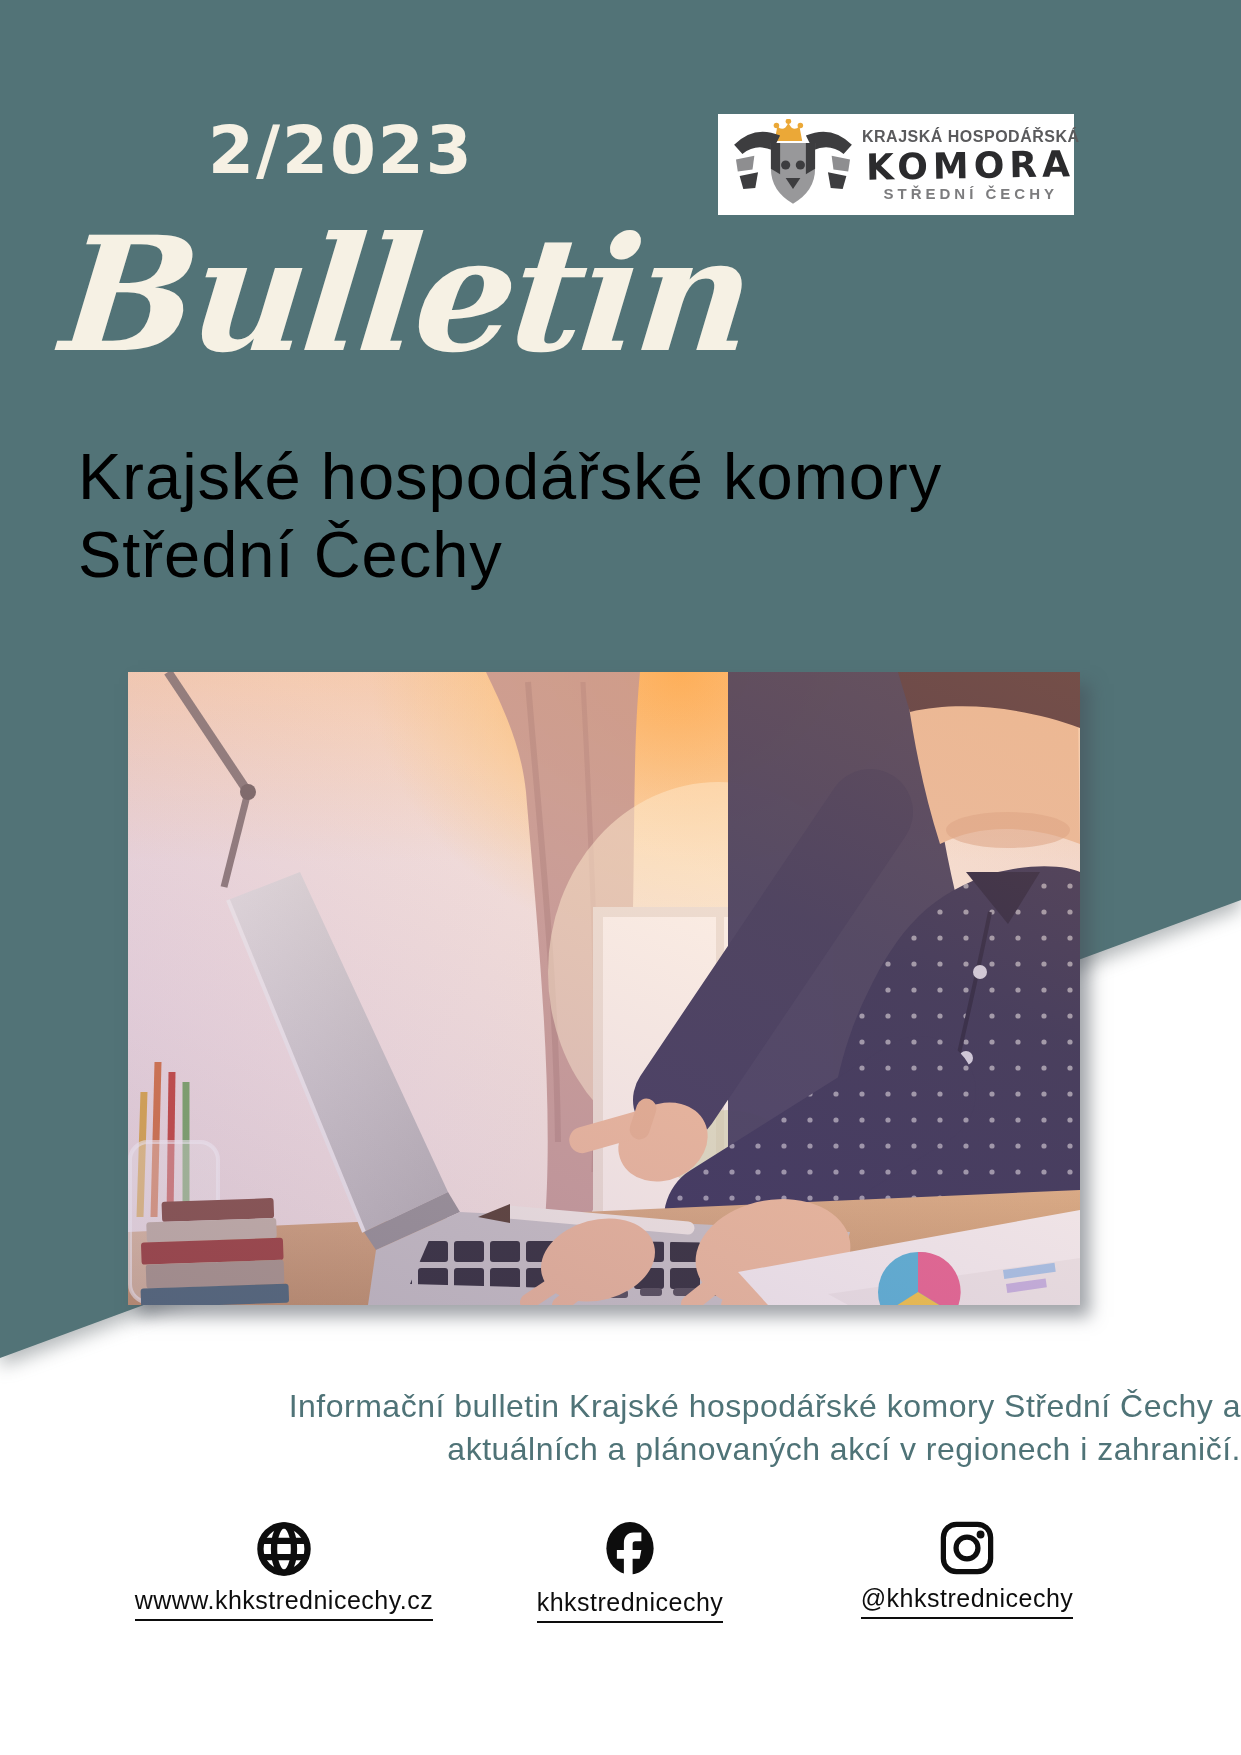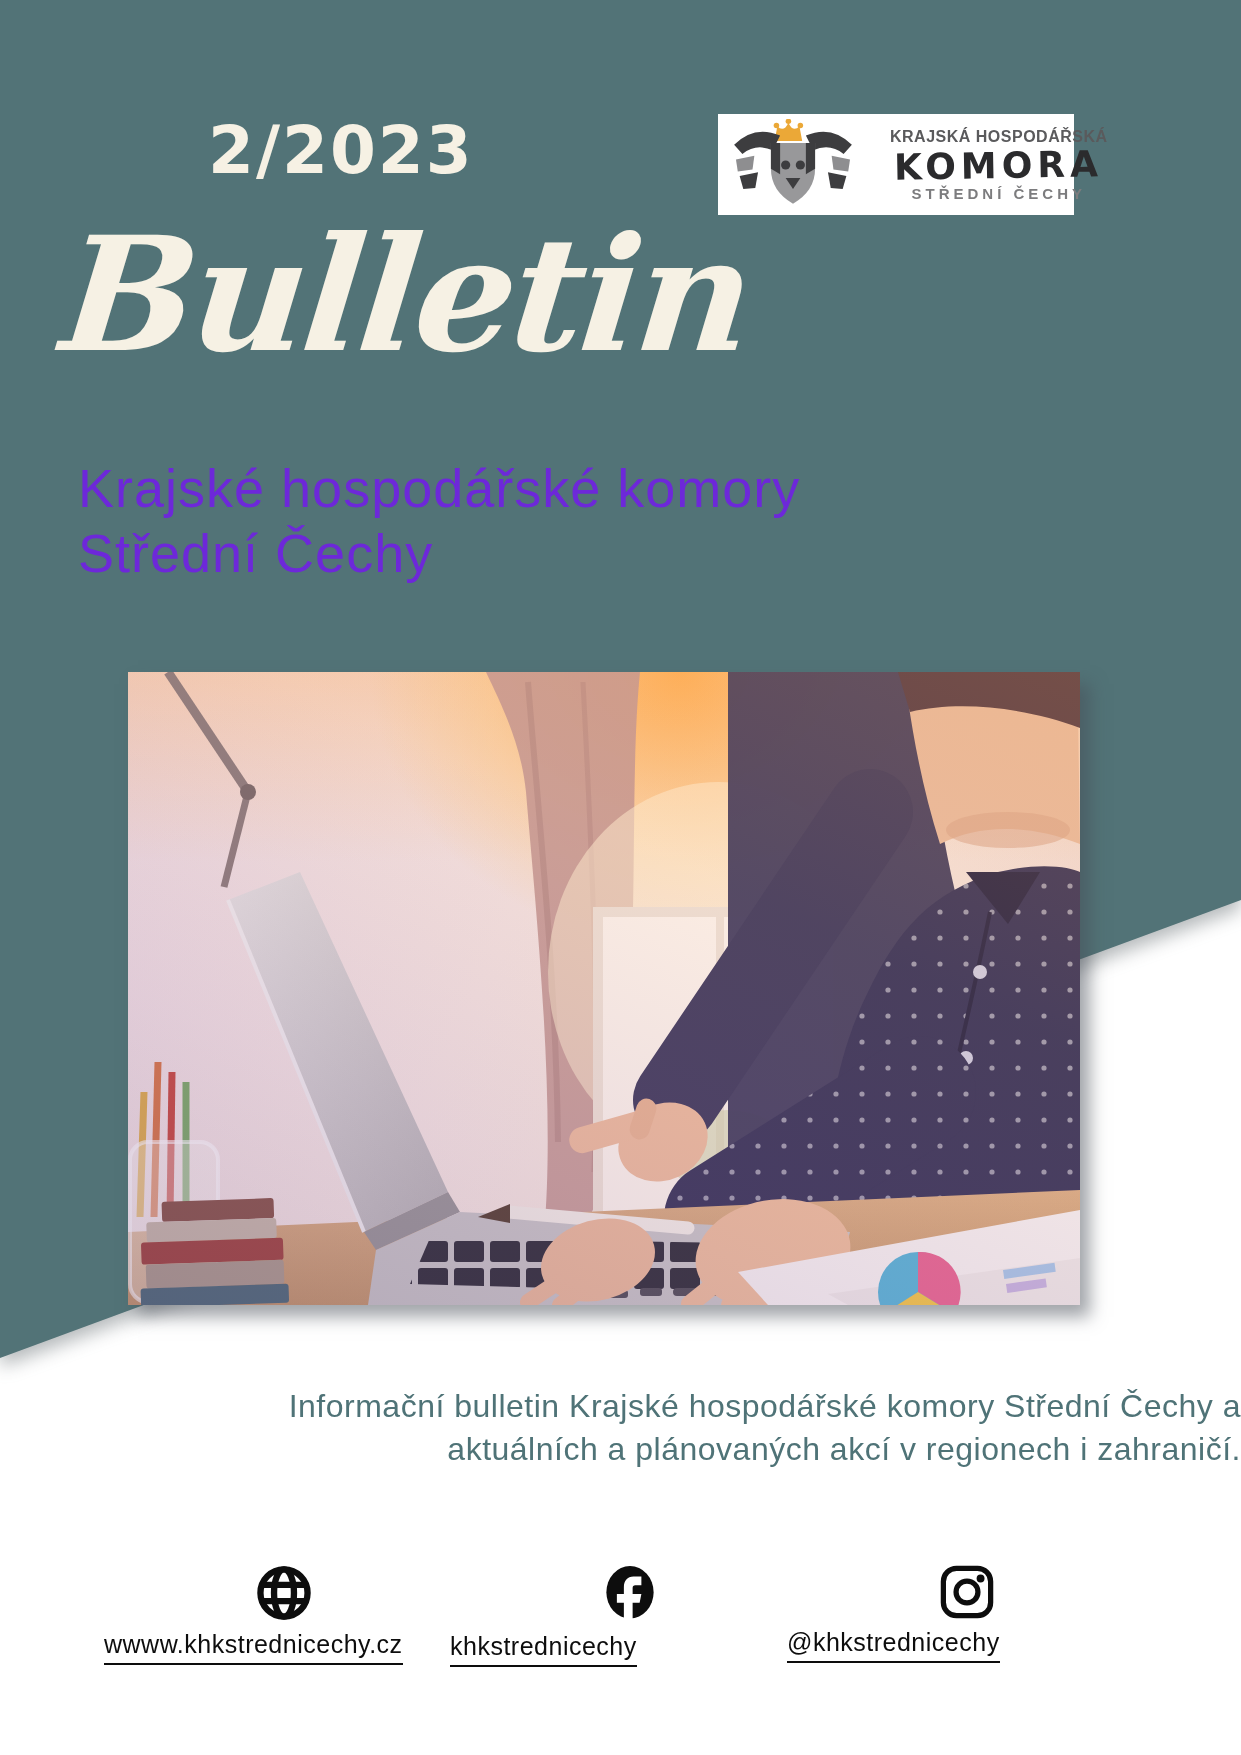--- a/index.html
+++ b/index.html
@@ -22,7 +22,7 @@
   }
   .logo-box{
     position:absolute;left:718px;top:114px;width:356px;height:101px;
-    background:#ffffff;display:flex;align-items:center;padding:0;box-sizing:border-box;gap:28px;
+    background:#ffffff;display:flex;align-items:center;padding:0;box-sizing:border-box;
   }
   .logo-emblem{width:138px;height:92px;flex:0 0 auto;margin-left:6px;}
   .logo-text{flex:1;display:flex;flex-direction:column;align-items:center;justify-content:center;line-height:1;}

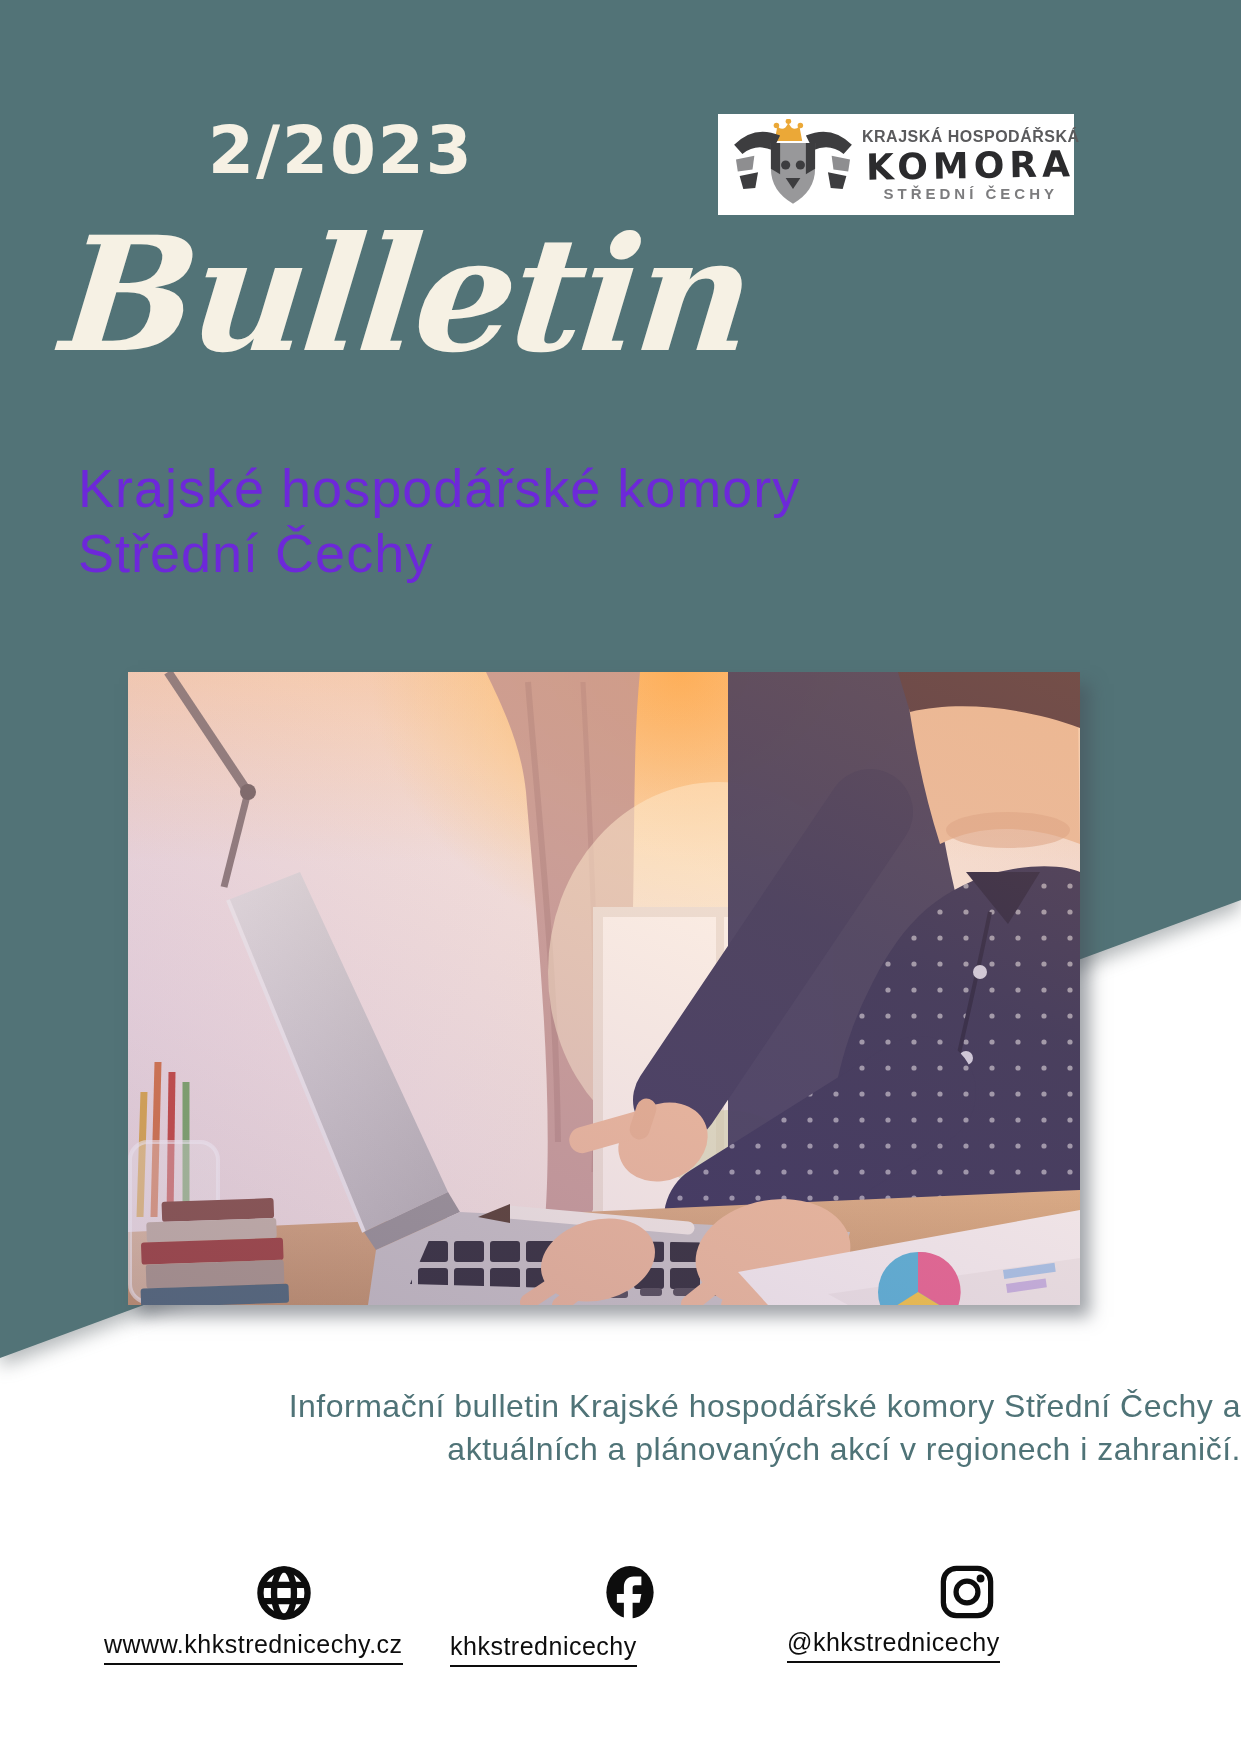--- a/index.html
+++ b/index.html
@@ -37,8 +37,8 @@
     line-height:1.1;
   }
   .subtitle{
-    position:absolute;left:78px;top:456px;
-    color:#6d28d9;font-size:54px;font-weight:400;letter-spacing:1px;line-height:1.2;
+    position:absolute;left:78px;top:438px;
+    color:#000000;font-size:65px;font-weight:400;letter-spacing:1px;line-height:1.2;
   }
   
   .photo{

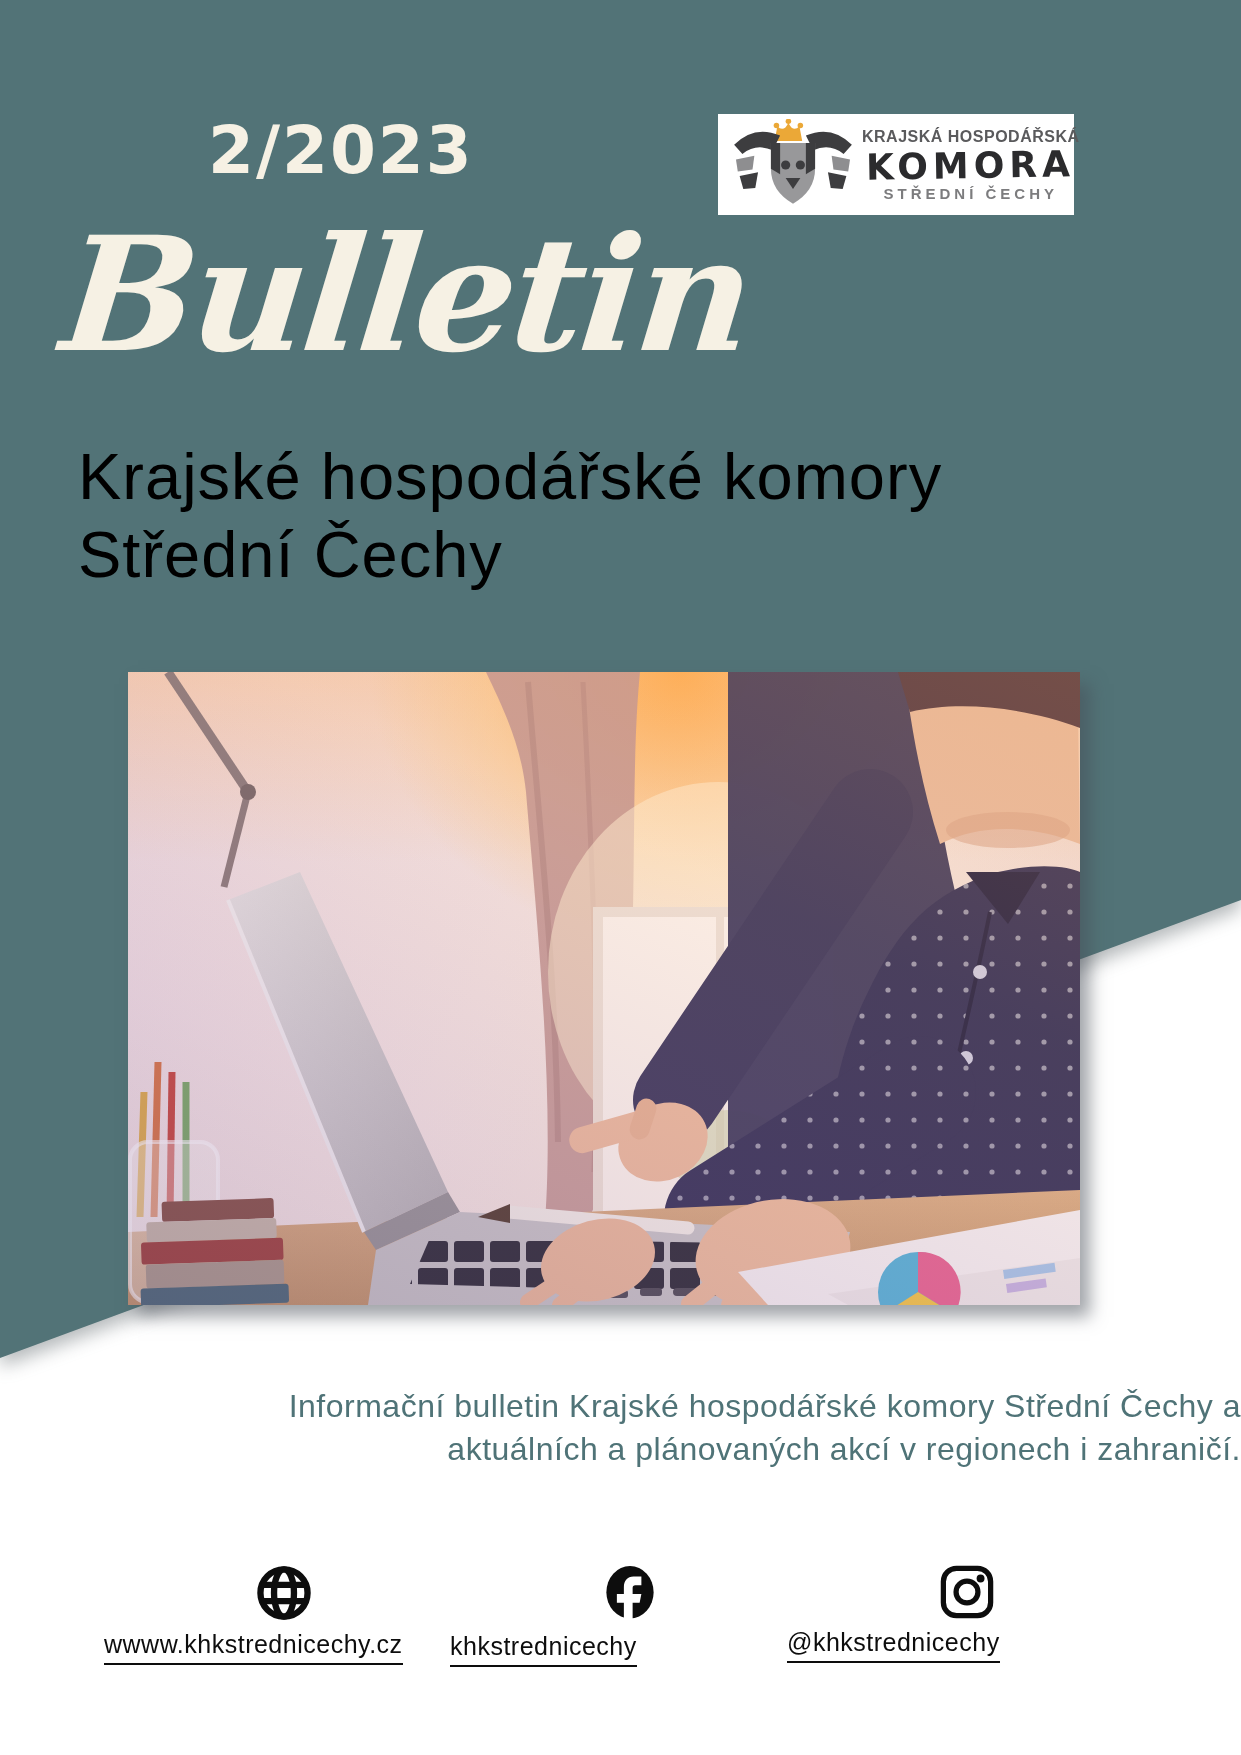--- a/index.html
+++ b/index.html
@@ -63,7 +63,7 @@
     text-align:right;color:#4f7377;font-size:32px;letter-spacing:.5px;line-height:1.35;
   }
   
-  .link-col{position:absolute;top:1564px;width:360px;text-align:left;}
+  .link-col{position:absolute;top:1520px;width:360px;text-align:center;}
   .col-web{left:104px;}
   .col-fb{left:450px;}
   .col-ig{left:787px;}

